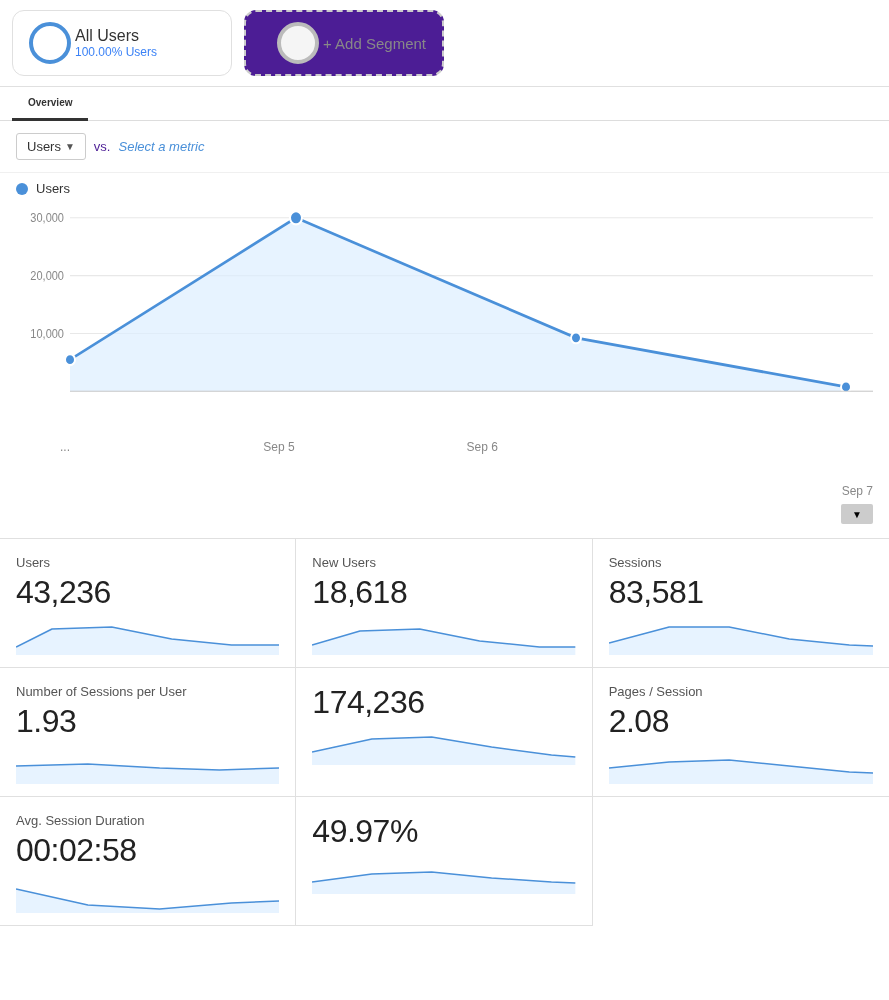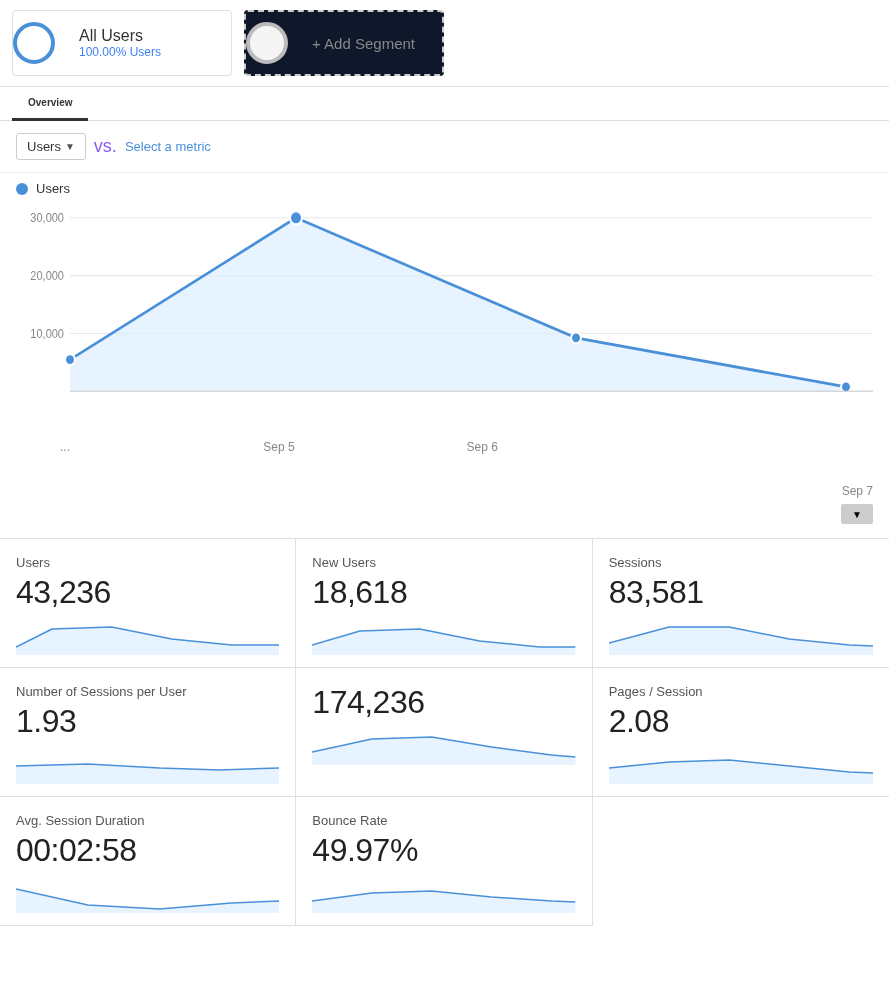--- a/index.html
+++ b/index.html
@@ -23,10 +23,10 @@
     .segment-item {
       display: flex;
       align-items: center;
-      gap: 24px;
+      gap: 4px;
       border: 1px solid #e0e0e0;
-      border-radius: 4px;
-      padding: 10px 0;
+      border-radius: 12px;
+      padding: 10px 16px;
       min-width: 220px;
     }
     .segment-item.add {

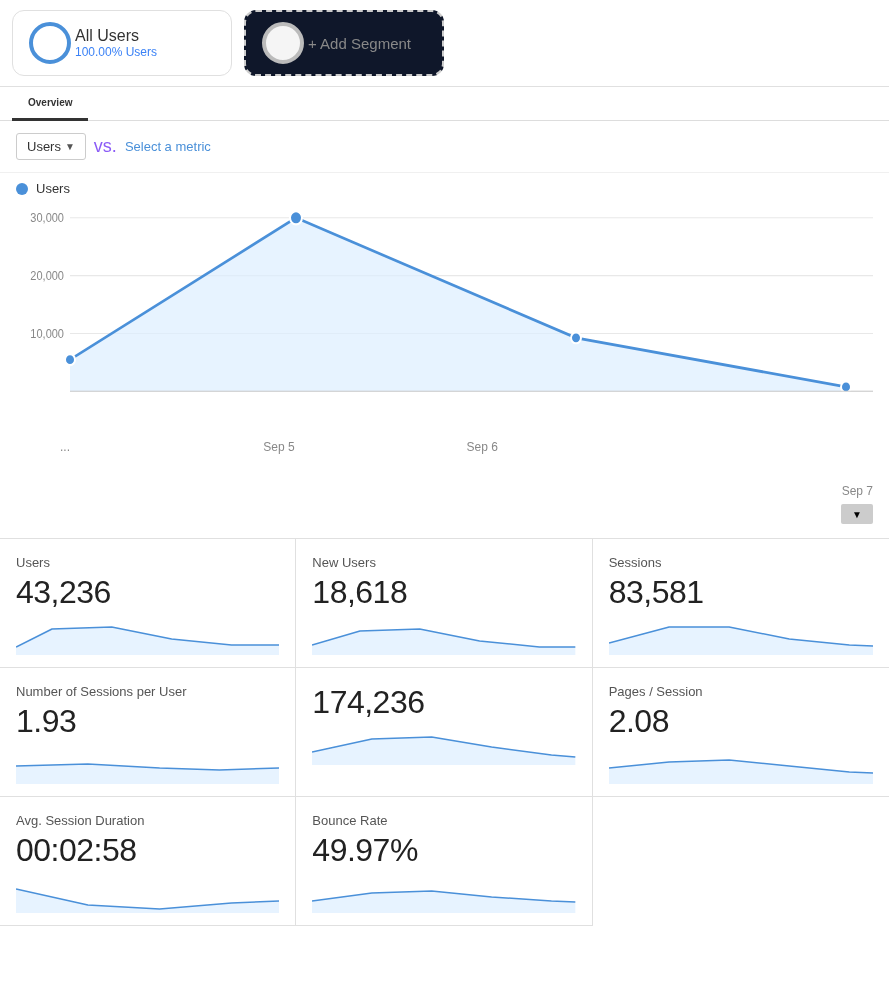--- a/index.html
+++ b/index.html
@@ -31,10 +31,11 @@
     }
     .segment-item.add {
       border: 2px dashed #ccc;
-      background: #0f172a;
+      background: #4c1d95;
       color: #888;
       cursor: pointer;
       min-width: 200px;
+      justify-content: flex-end;
     }
     .segment-circle {
       width: 42px;

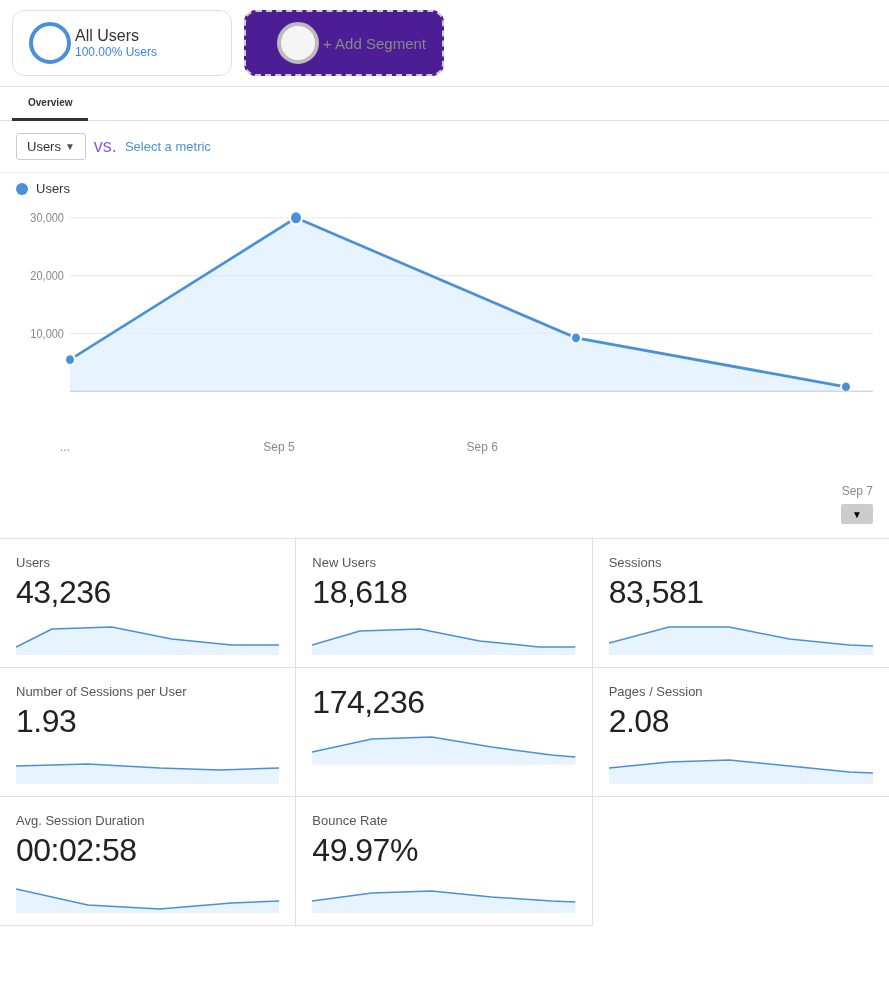--- a/index.html
+++ b/index.html
@@ -92,8 +92,8 @@
       color: #555;
     }
     .vs-label {
-      font-size: 18px;
-      color: #8b5cf6;
+      font-size: 13px;
+      color: #4c1d95;
     }
     .select-metric-link {
       font-size: 13px;

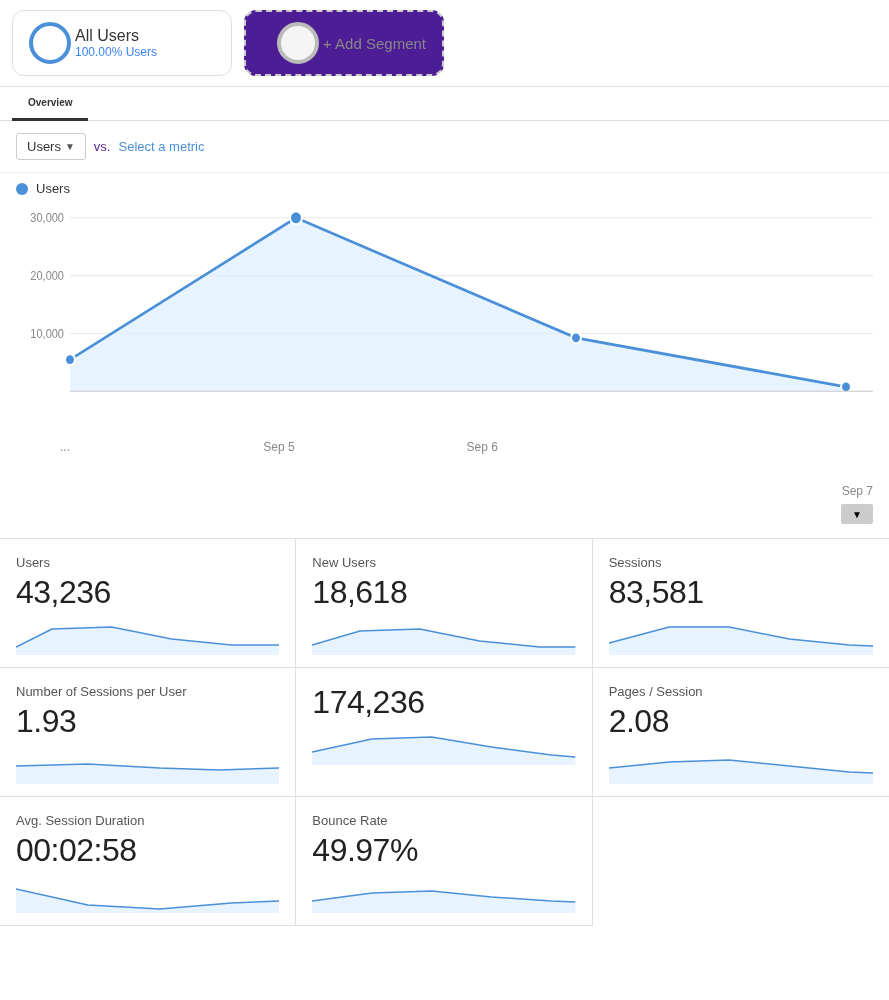--- a/index.html
+++ b/index.html
@@ -99,6 +99,7 @@
       font-size: 13px;
       color: #4a90d9;
       cursor: pointer;
+      font-style: italic;
     }
 
     

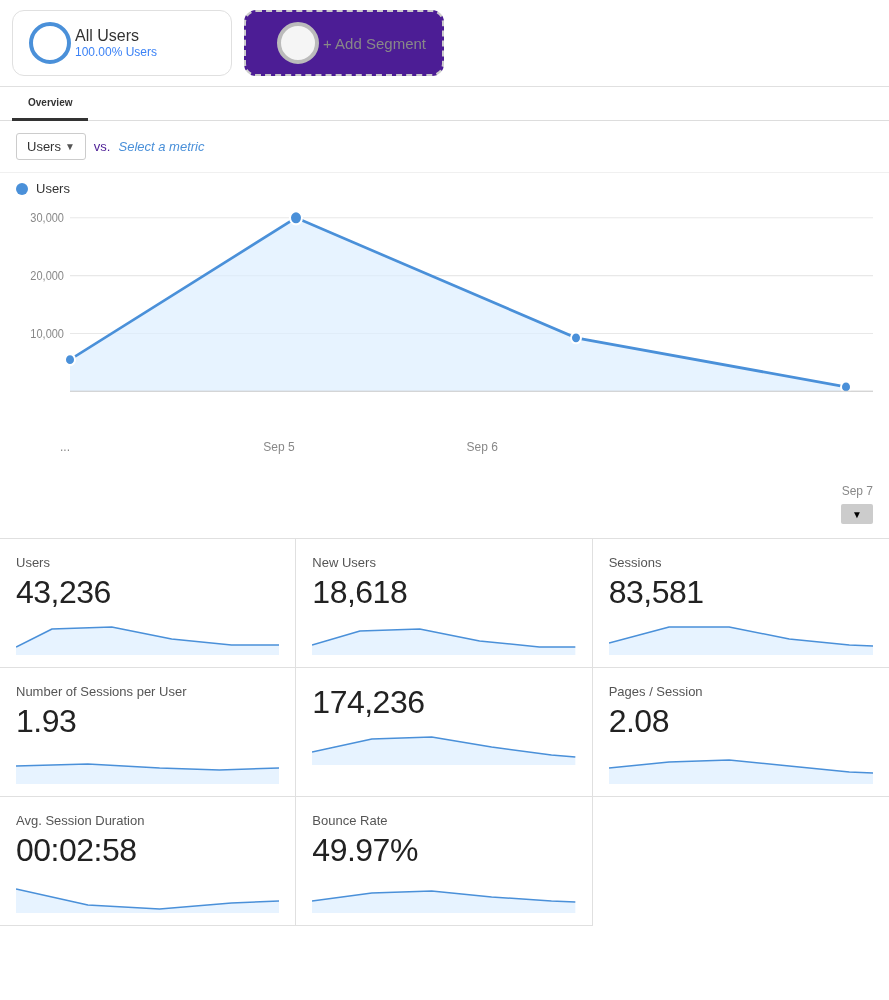--- a/index.html
+++ b/index.html
@@ -330,7 +330,6 @@
   </div>
 
   <div class="metric-card">
-    <div class="metric-label">Bounce Rate</div>
     <div class="metric-value">49.97%</div>
     <svg class="metric-sparkline" viewBox="0 0 220 38" preserveAspectRatio="none">
       <polygon points="0,26 50,18 100,16 150,22 200,26 220,27 220,38 0,38" fill="#ddeeff" opacity="0.7"></polygon>

